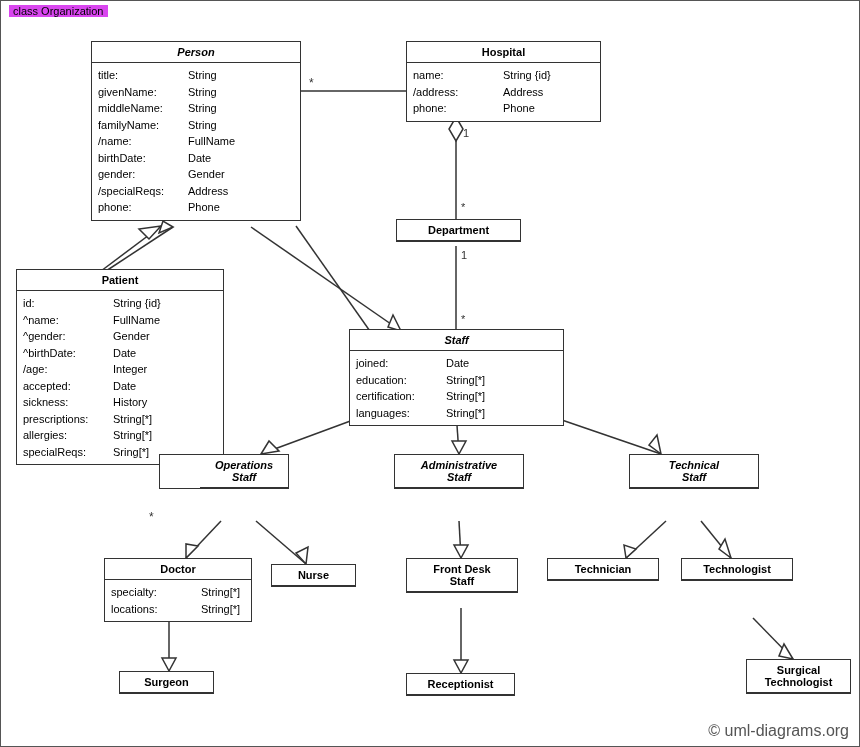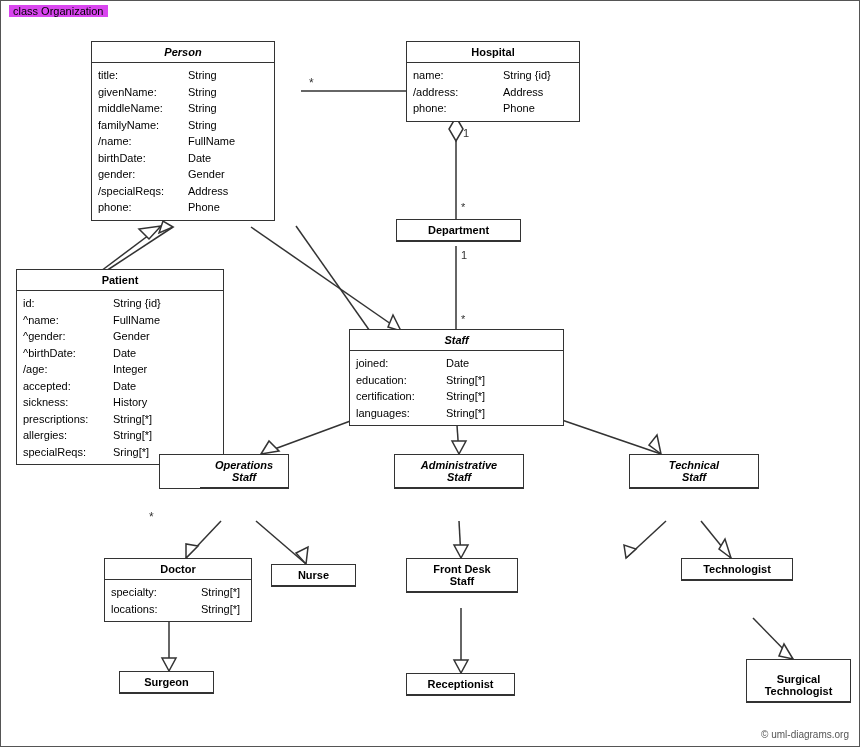--- a/index.html
+++ b/index.html
@@ -148,7 +148,7 @@
 
   </svg>
 
-  <div class="uml-class" style="left:90px; top:40px; width:184px;">
+  <div class="uml-class" style="left:90px; top:40px; width:210px;">
     <div class="class-header italic">Person</div>
     <div class="class-body">
       <div class="attr-row">

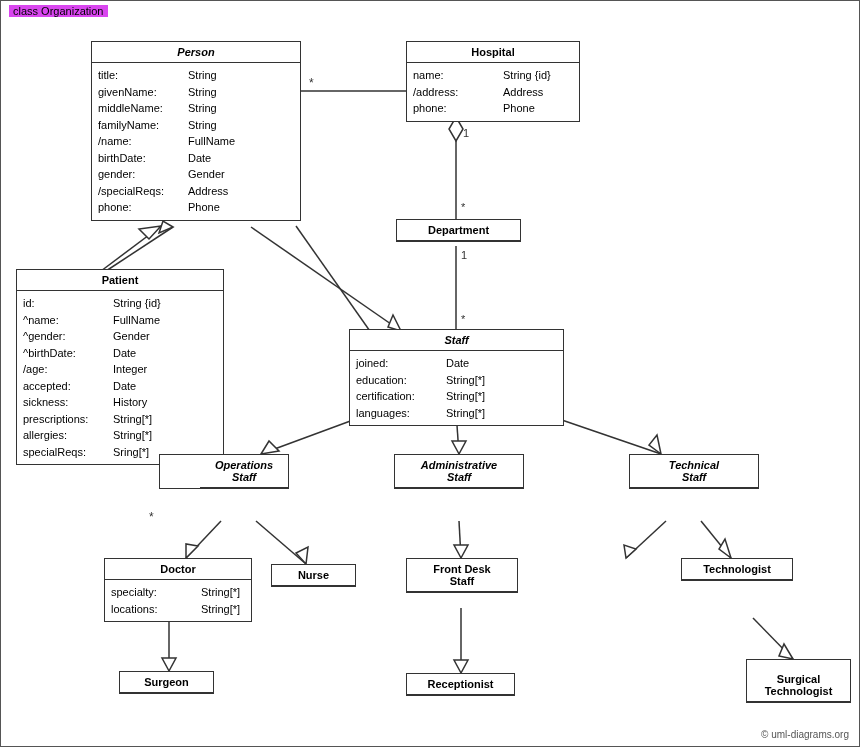--- a/index.html
+++ b/index.html
@@ -190,7 +190,7 @@
     </div>
   </div>
 
-  <div class="uml-class" style="left:405px; top:40px; width:174px;">
+  <div class="uml-class" style="left:405px; top:40px; width:195px;">
     <div class="class-header">Hospital</div>
     <div class="class-body">
       <div class="attr-row">

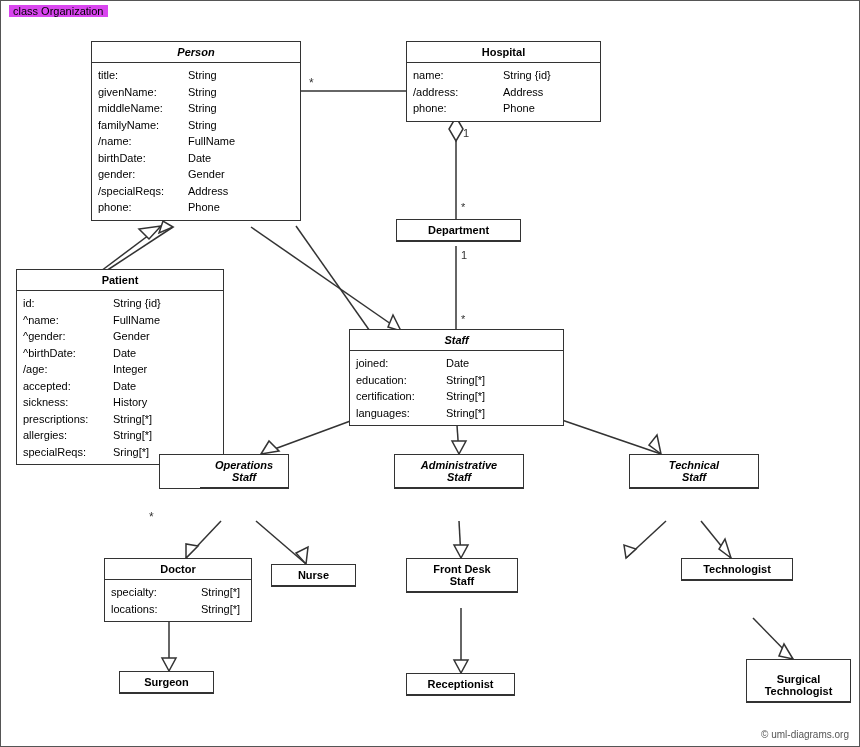--- a/index.html
+++ b/index.html
@@ -318,6 +318,9 @@
 Staff</div>
   </div>
 
+  <div class="uml-class" style="left:546px; top:557px; width:112px;">
+    <div class="class-header">Technician</div>
+  </div>
 
   <div class="uml-class" style="left:680px; top:557px; width:112px;">
     <div class="class-header">Technologist</div>

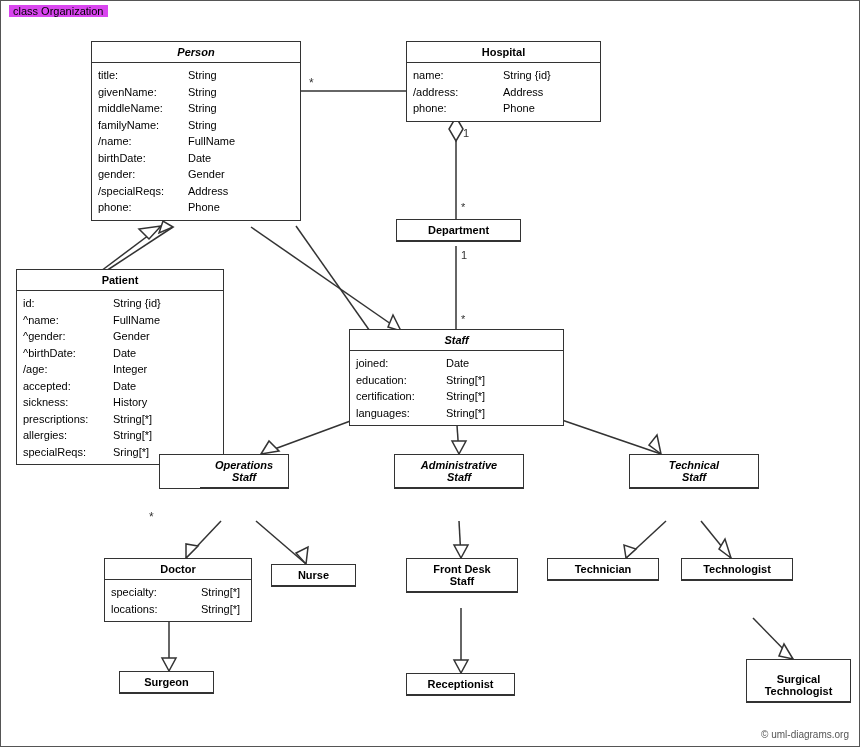--- a/index.html
+++ b/index.html
@@ -335,7 +335,7 @@
   </div>
 
   <div class="uml-class" style="left:745px; top:658px; width:105px; text-align:center;">
-    <div class="class-header" style="white-space:pre-line;margin-top:9px;">Surgical
+    <div class="class-header" style="white-space:pre-line;">Surgical
 Technologist</div>
   </div>
 

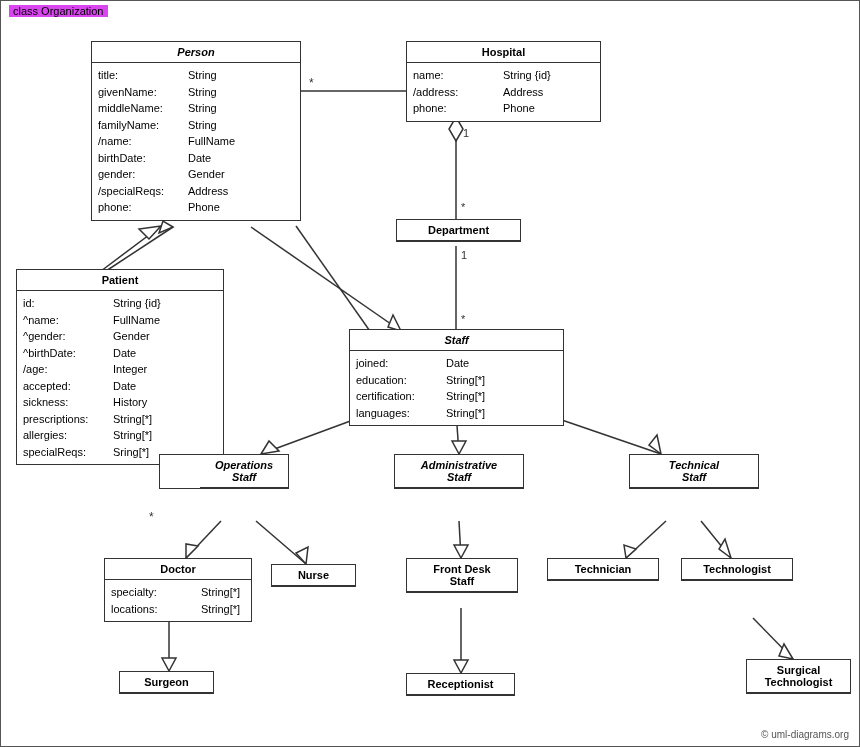--- a/index.html
+++ b/index.html
@@ -67,7 +67,7 @@
       position: absolute;
       bottom: 6px;
       right: 10px;
-      font-size: 10px;
+      font-size: 16px;
       color: #555;
     }
   </style>

